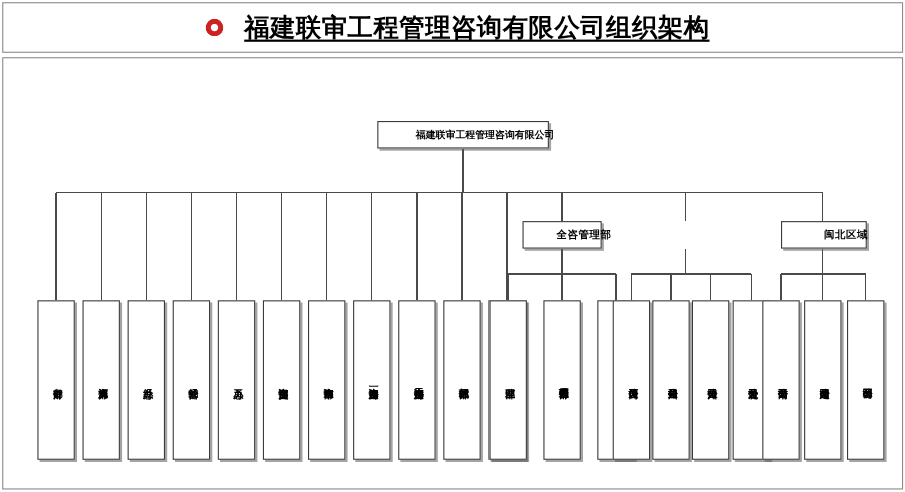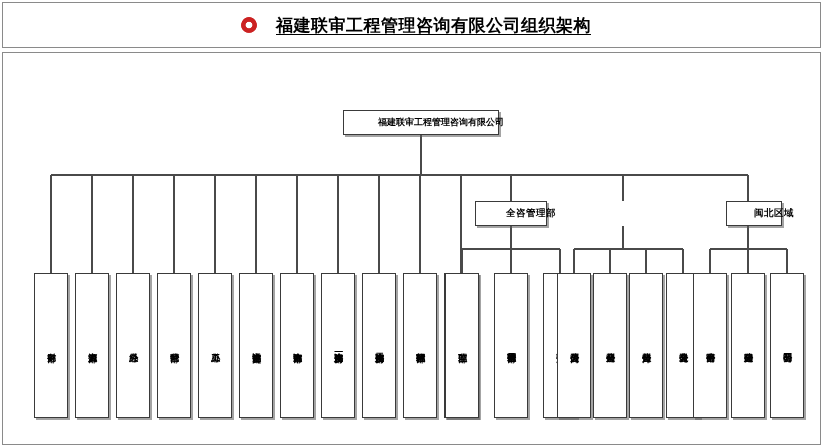--- a/index.html
+++ b/index.html
@@ -44,7 +44,7 @@
     flex: 0 0 auto;
   }
   .title-text {
-    font-size: 17px;
+    font-size: 23px;
     font-weight: bold;
     color: #000000;
     letter-spacing: 0.5px;

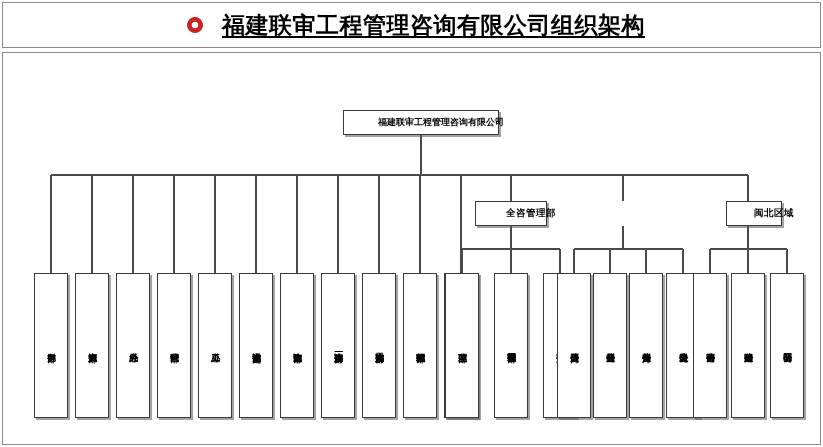--- a/index.html
+++ b/index.html
@@ -226,7 +226,7 @@
         <span>龙岩分公司</span>
       </div>
 
-      <div class="node mid" style="left:707px; top:148px; width:56px; height:25px;margin-left:16px;">
+      <div class="node mid" style="left:707px; top:148px; width:78px; height:25px;">
         <span>闽北区域</span>
       </div>
       <div class="node leaf" style="left:690px; top:220px; width:34px; height:145px;">

